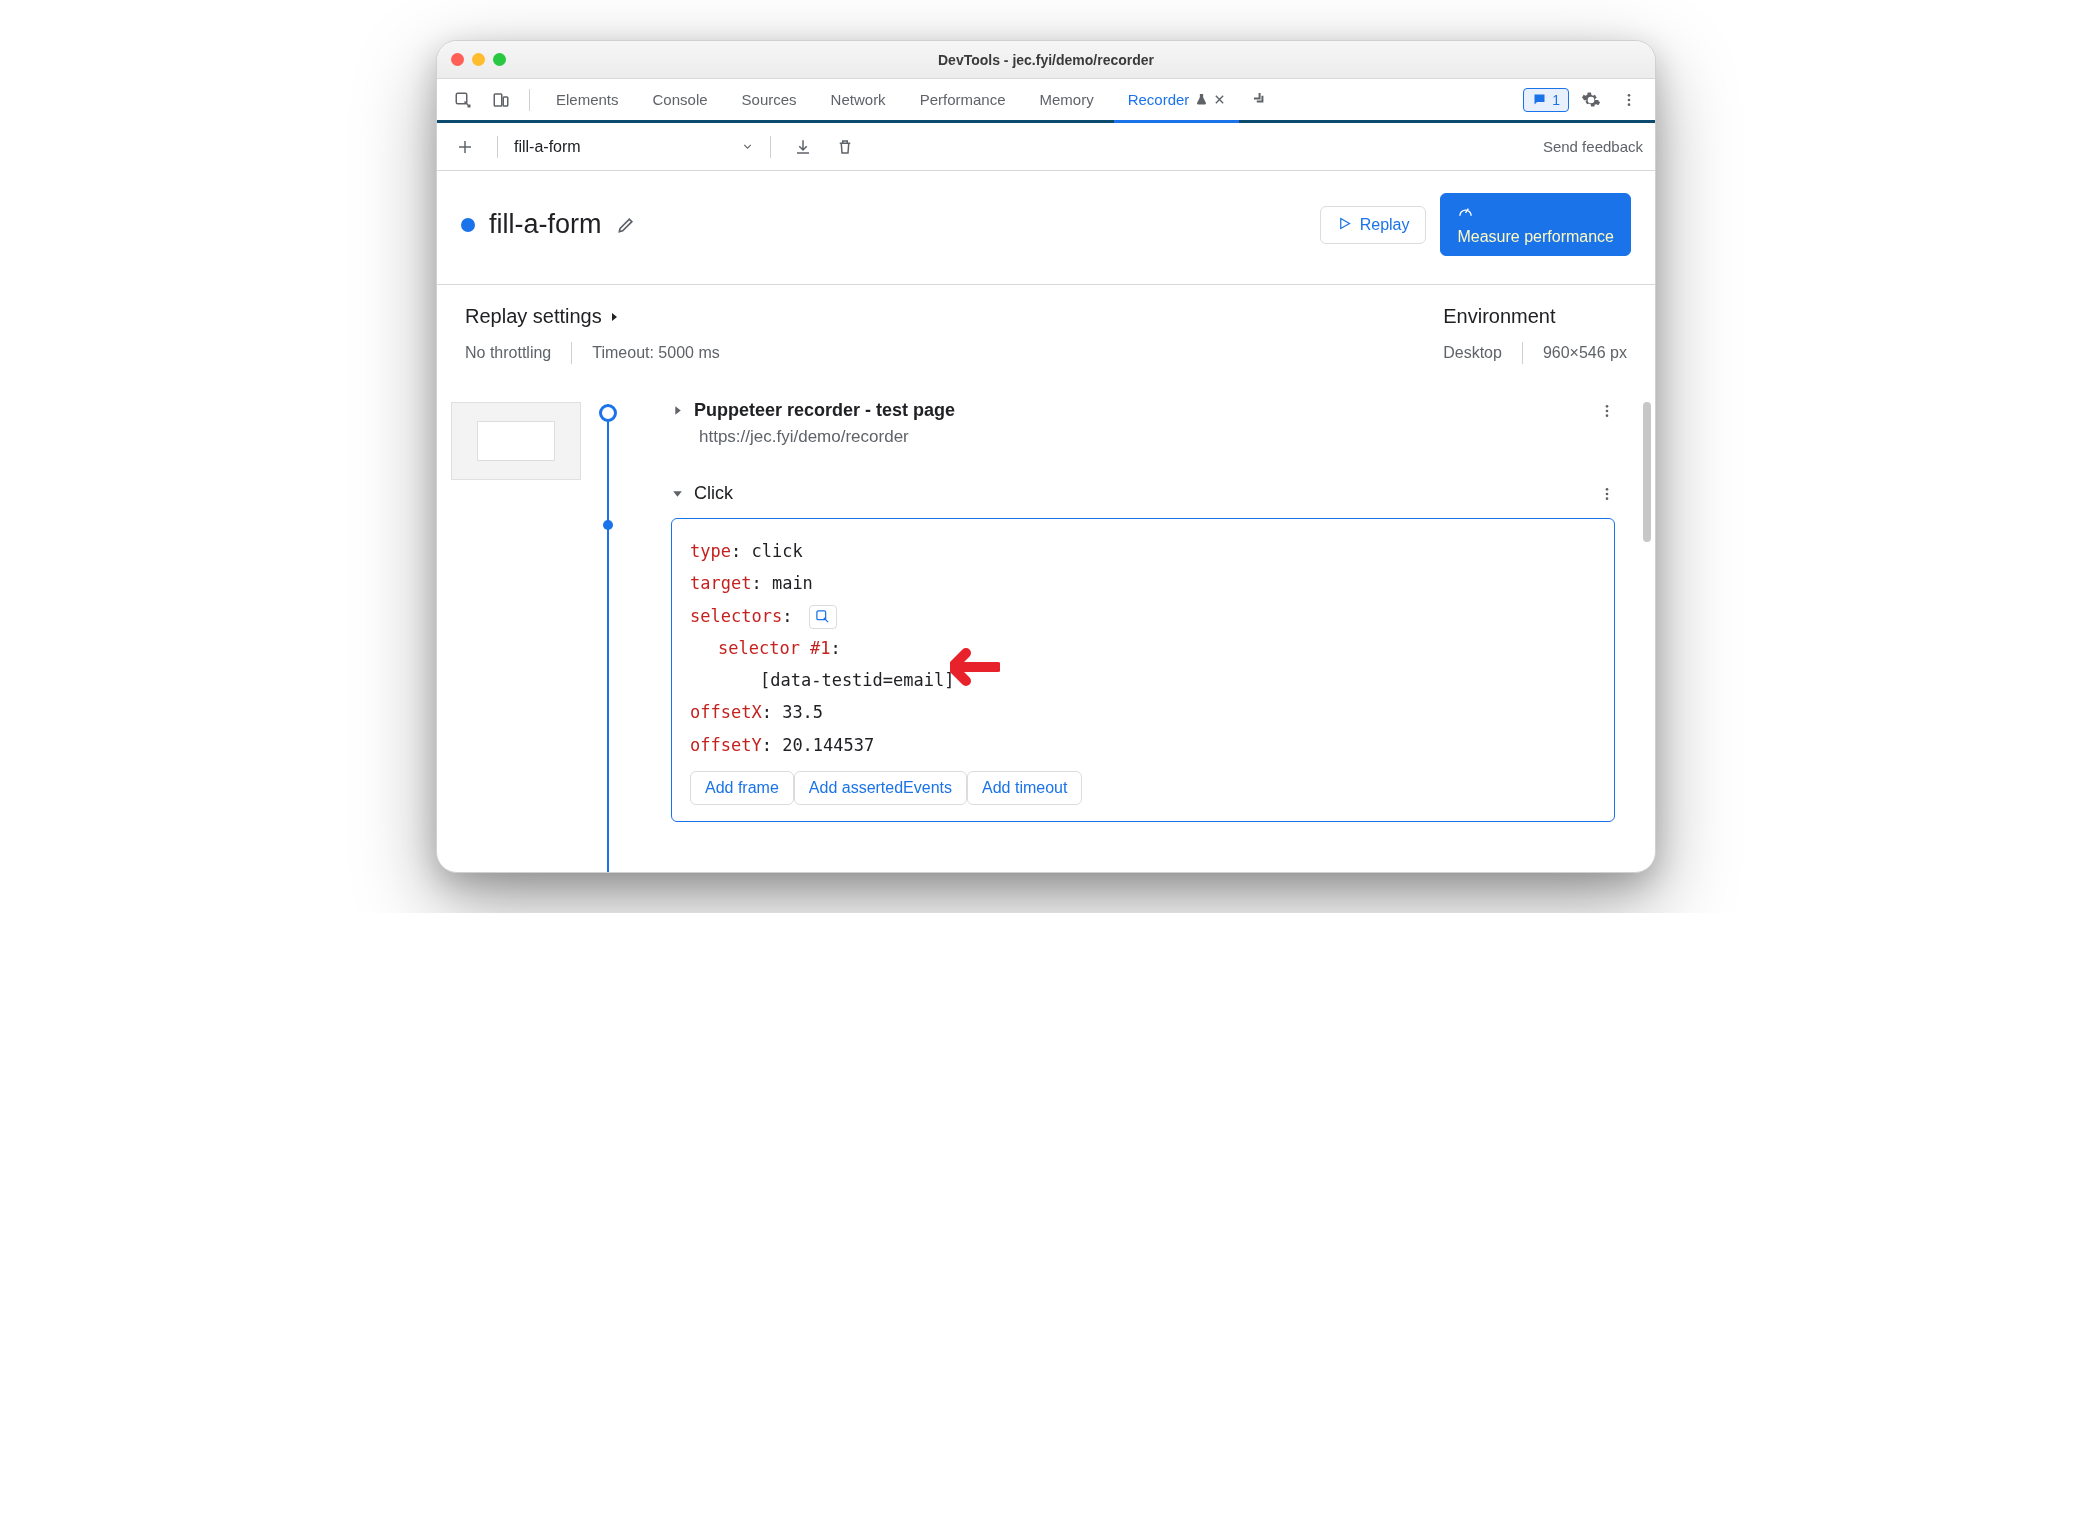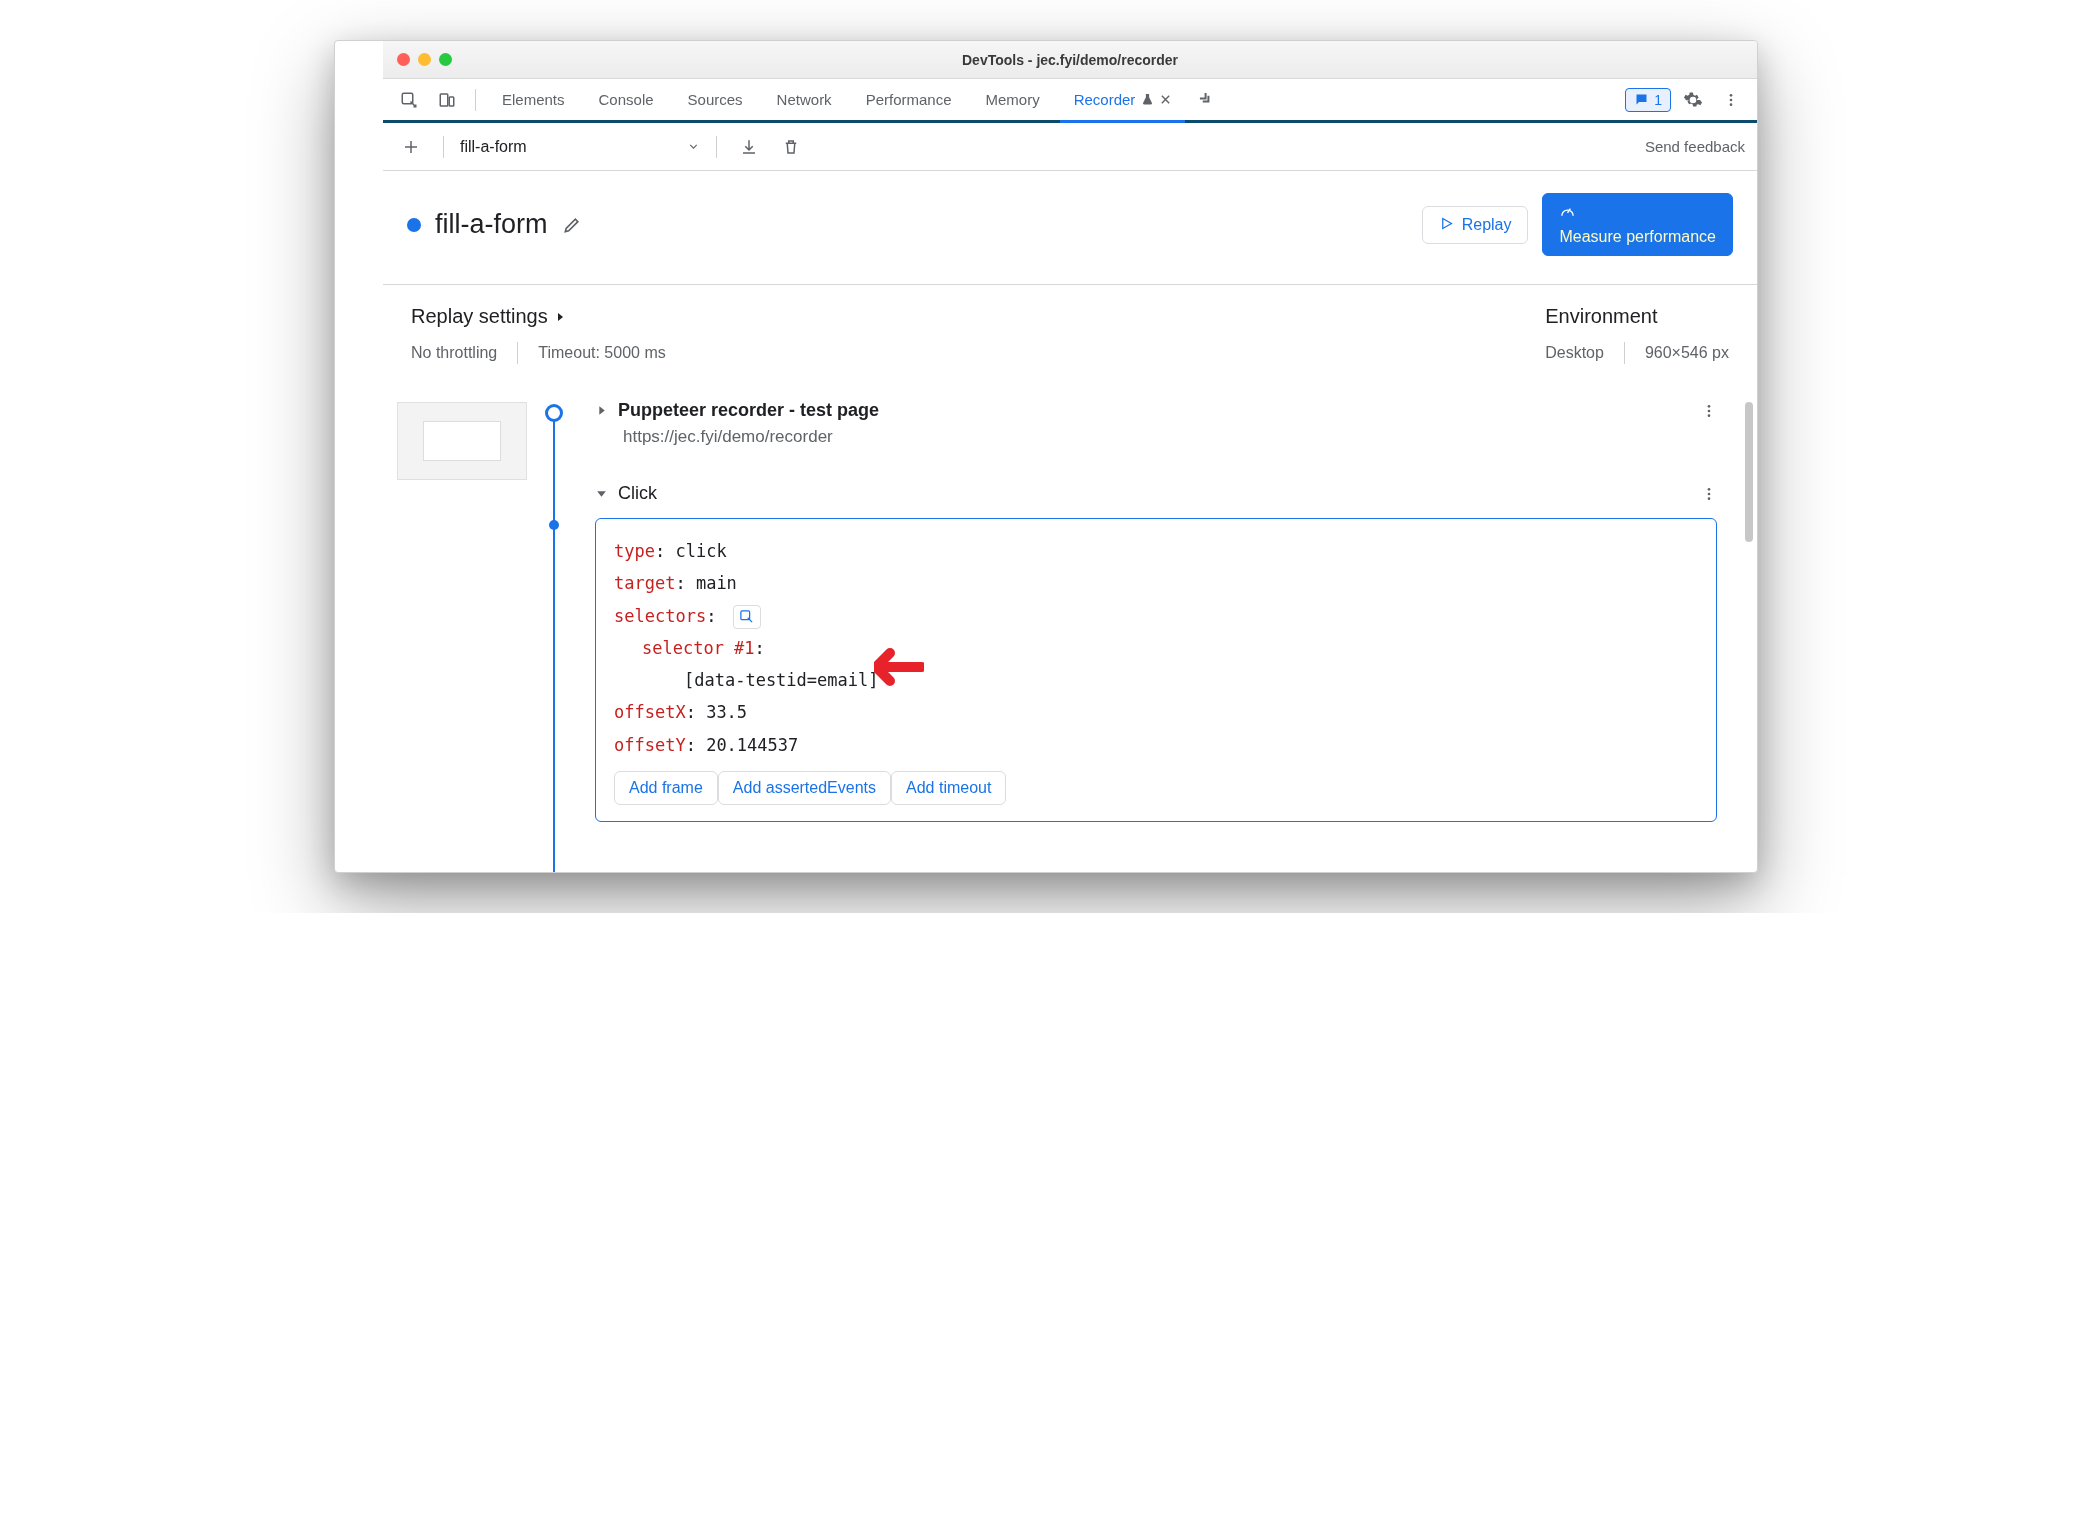--- a/index.html
+++ b/index.html
@@ -12,13 +12,12 @@
   padding: 40px;
 }
 .window {
-  width: 1424px;
+  width: 1220px;
   background: #fff;
-  border-radius: 4px;
+  border-radius: 21px;
   box-shadow: 0 30px 80px rgba(0,0,0,0.35), 0 10px 30px rgba(0,0,0,0.2);
   overflow: hidden;
   border: 1px solid #d0d0d0;
-  padding-left: 48px;
 }
 .titlebar {
   height: 38px;

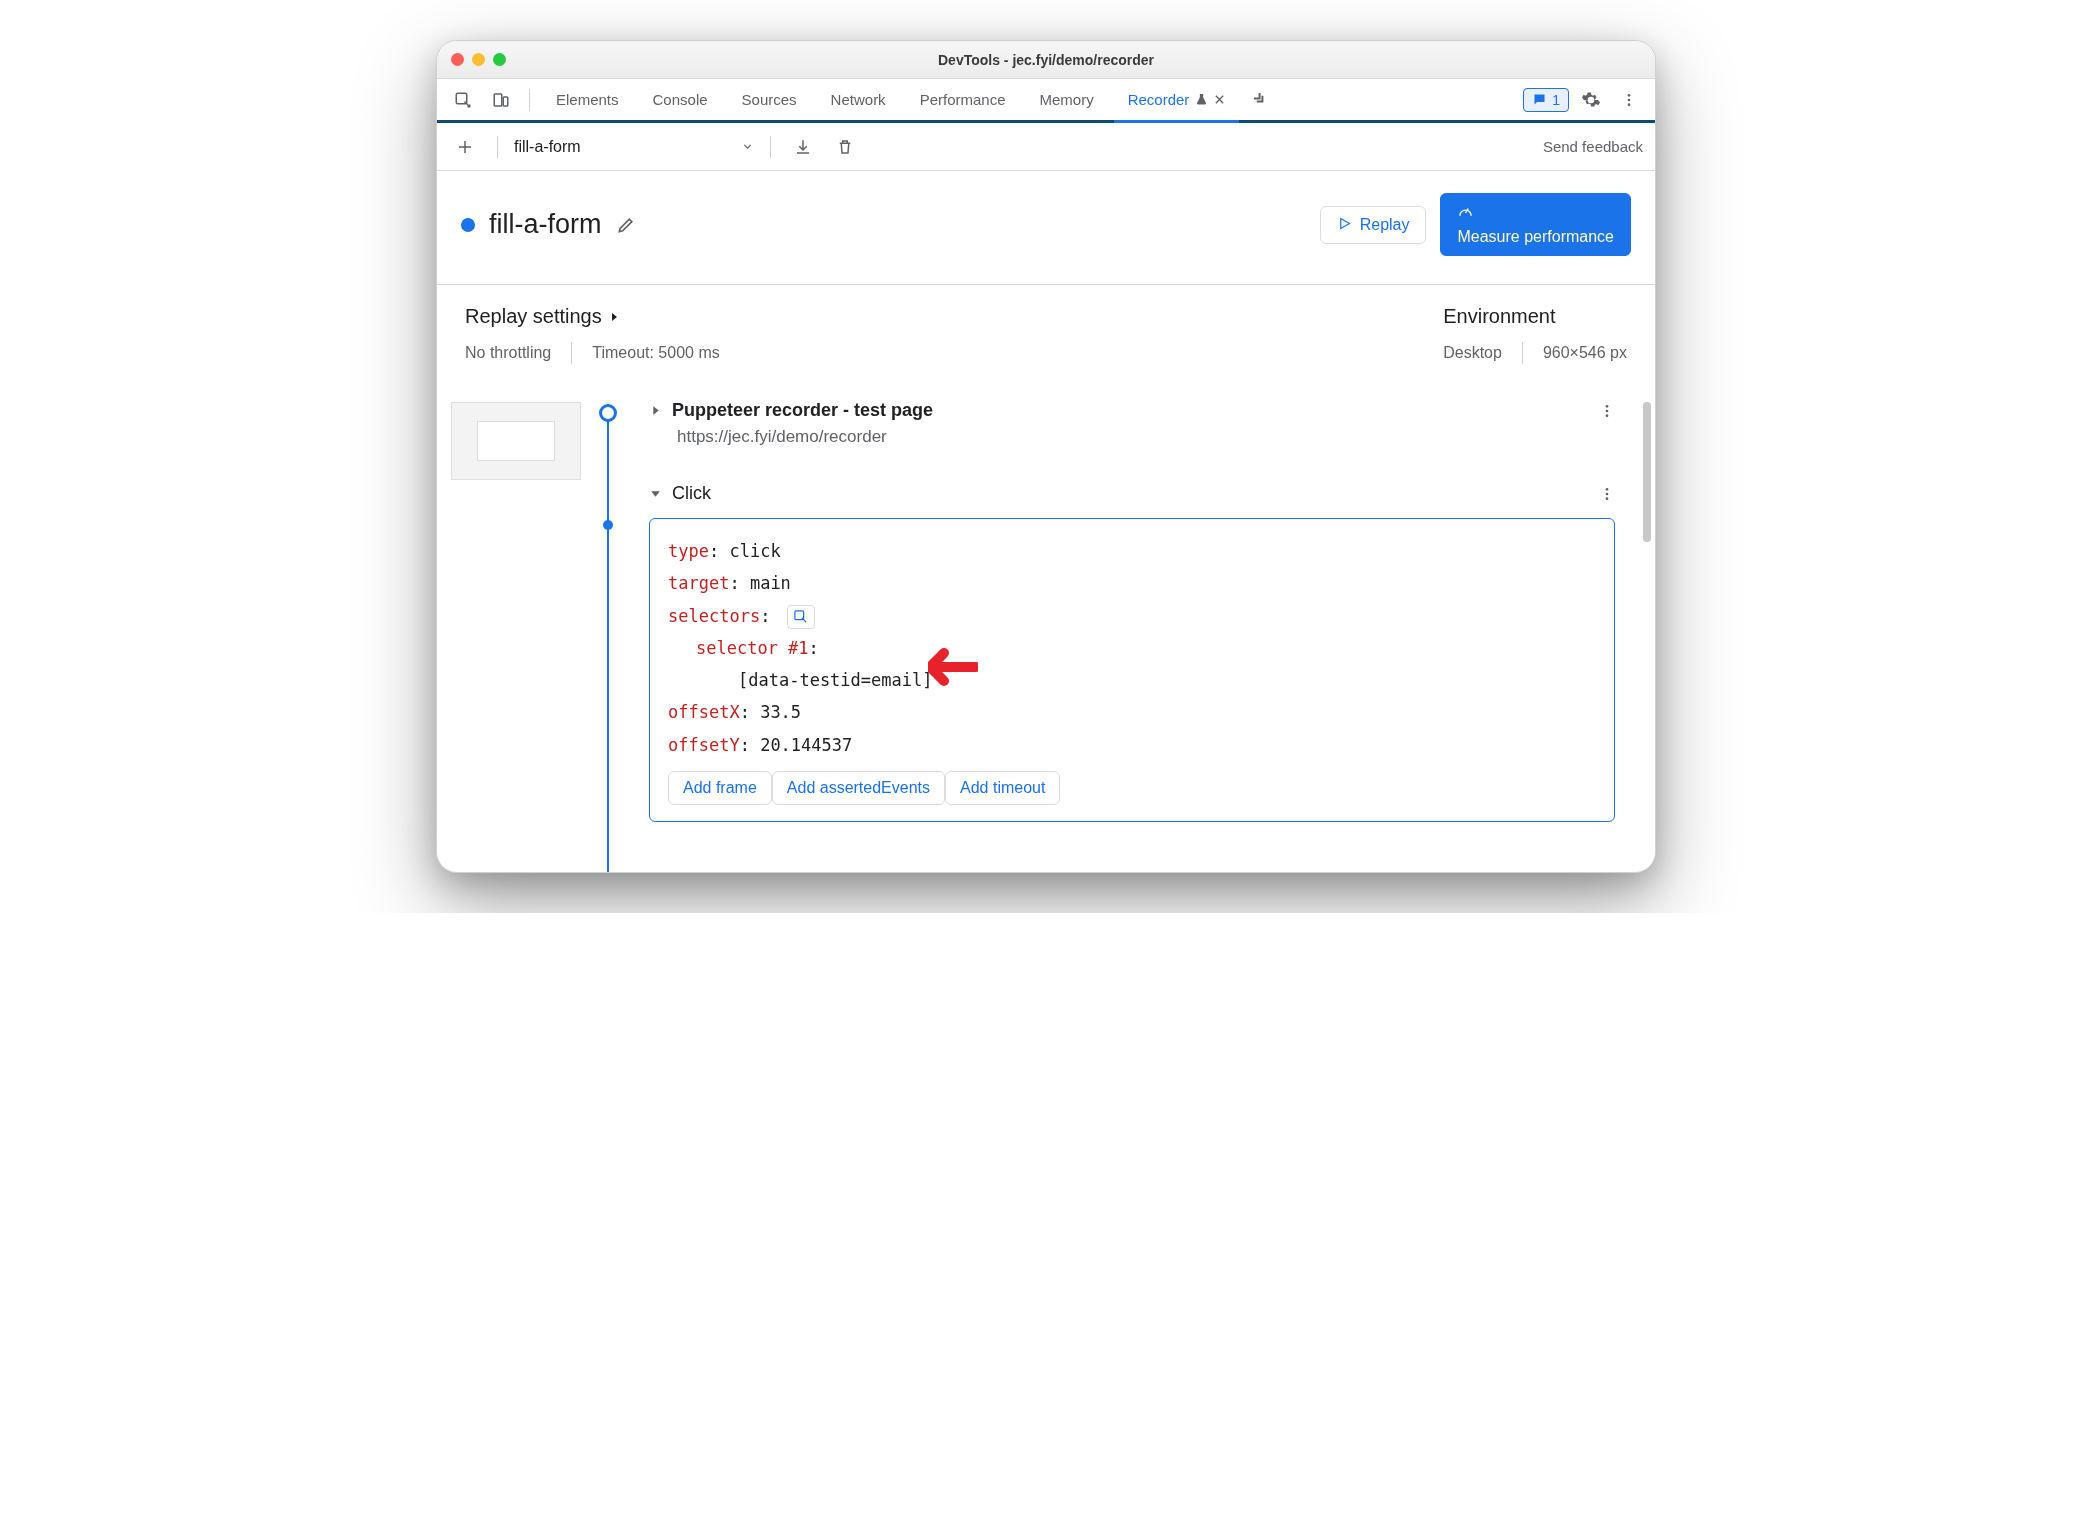--- a/index.html
+++ b/index.html
@@ -122,7 +122,7 @@
   position: absolute; top: 128px; left: 14px; width: 10px; height: 10px;
   border-radius: 50%; background: #1a73e8;
 }
-.steps { flex: 1; padding-right: 28px; overflow-y: auto; }
+.steps { flex: 1; padding-right: 28px; overflow-y: auto; margin-left: 22px; }
 .step-head { display: flex; align-items: center; gap: 10px; padding: 8px 0; }
 .step-head .chevron { color: #5f6368; }
 .step-title { font-size: 18px; font-weight: 700; color: #202124; }

